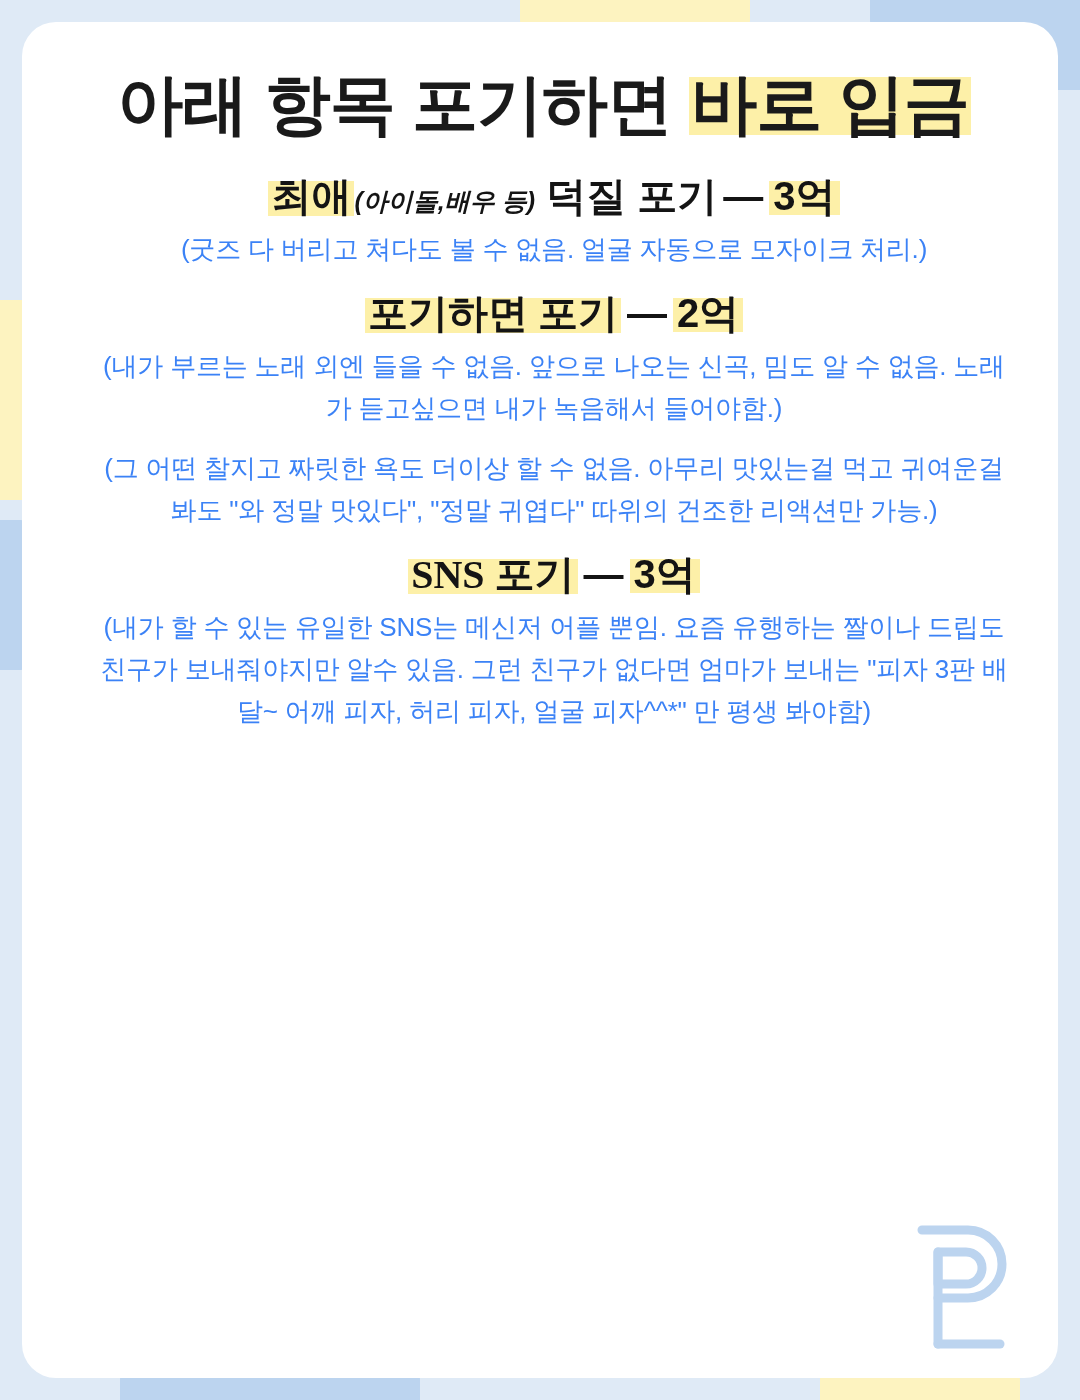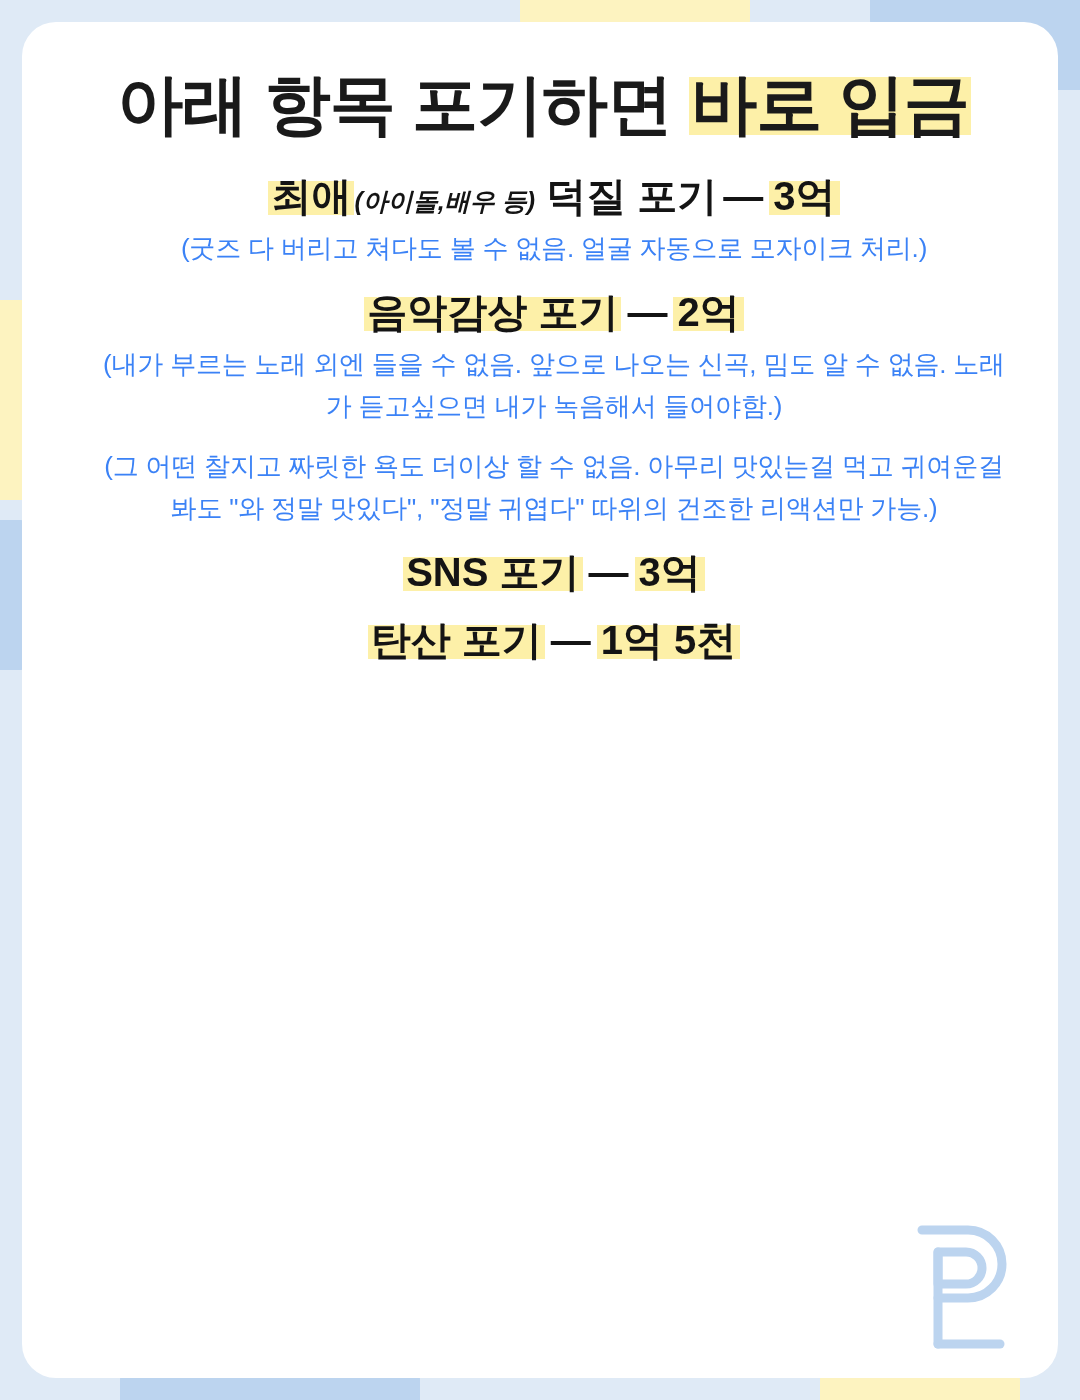--- a/index.html
+++ b/index.html
@@ -106,6 +106,7 @@
   .item-head .mark {
     background: linear-gradient(transparent 16%, #fdf0a8 16%, #fdf0a8 94%, transparent 94%);
     padding: 0 3px;
+    font-family: Liberation Serif, serif;
   }
   .item-head .sub {
     font-size: 25px;

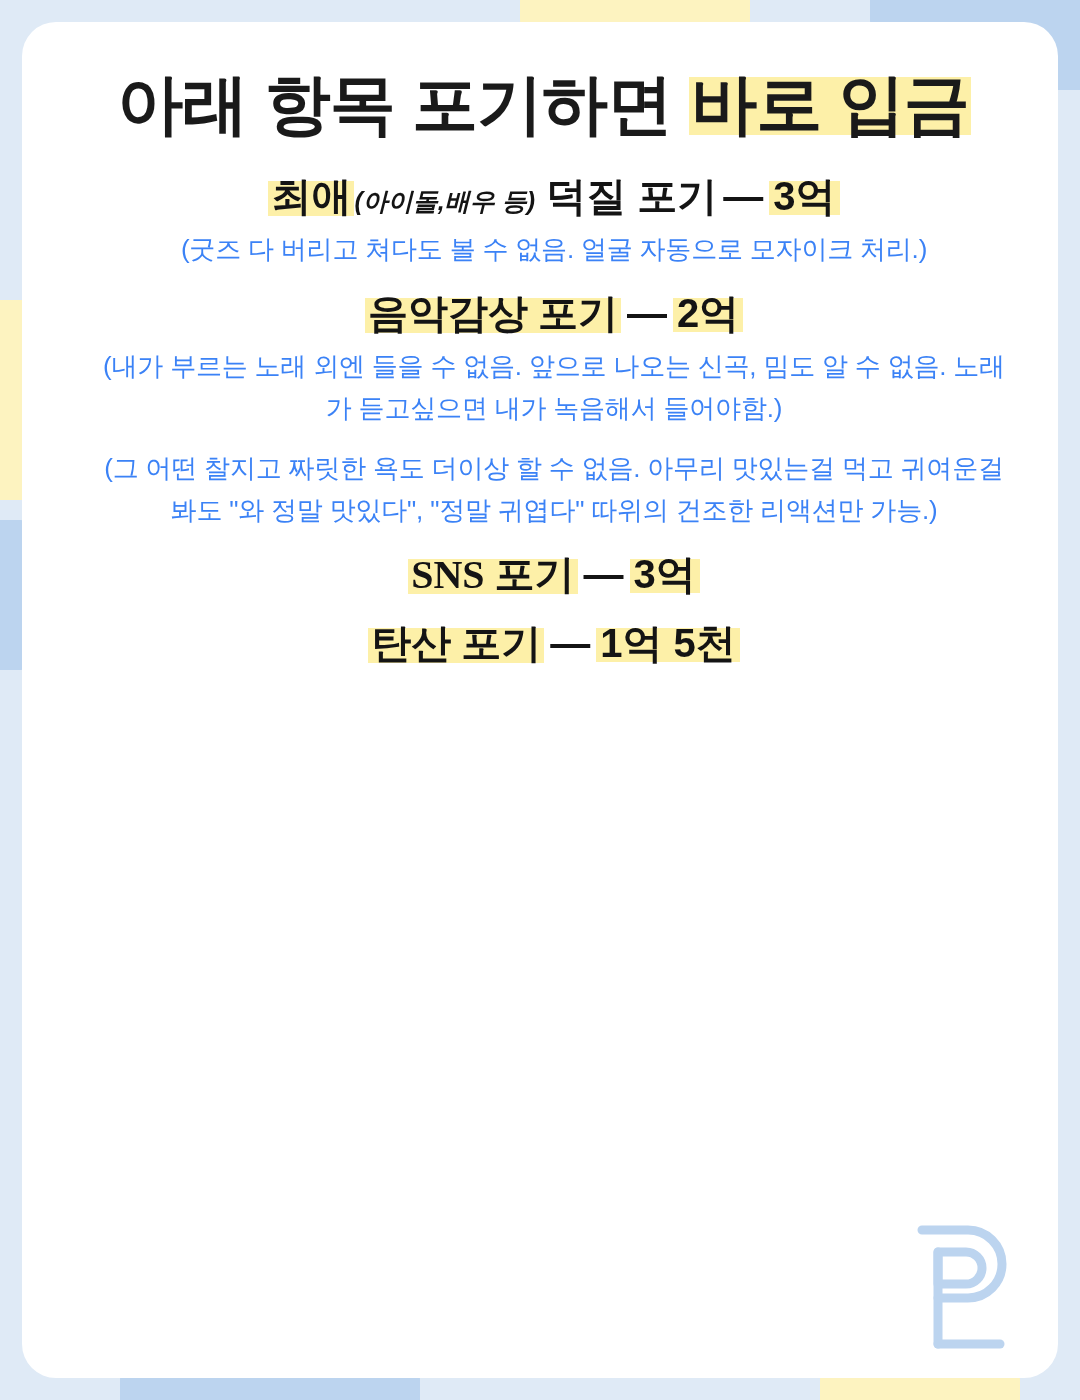--- a/index.html
+++ b/index.html
@@ -162,7 +162,7 @@
   </div>
 
   <div class="item">
-    <div class="item-head"><span class="mark">음악감상 포기</span><span class="dash">—</span><span class="price">2억</span></div>
+    <div class="item-head"><span class="mark">포기하면 포기</span><span class="dash">—</span><span class="price">2억</span></div>
     <p class="item-desc">(내가 부르는 노래 외엔 들을 수 없음. 앞으로 나오는 신곡, 밈도 알 수 없음. 노래가 듣고싶으면 내가 녹음해서 들어야함.)</p>
   </div>
 

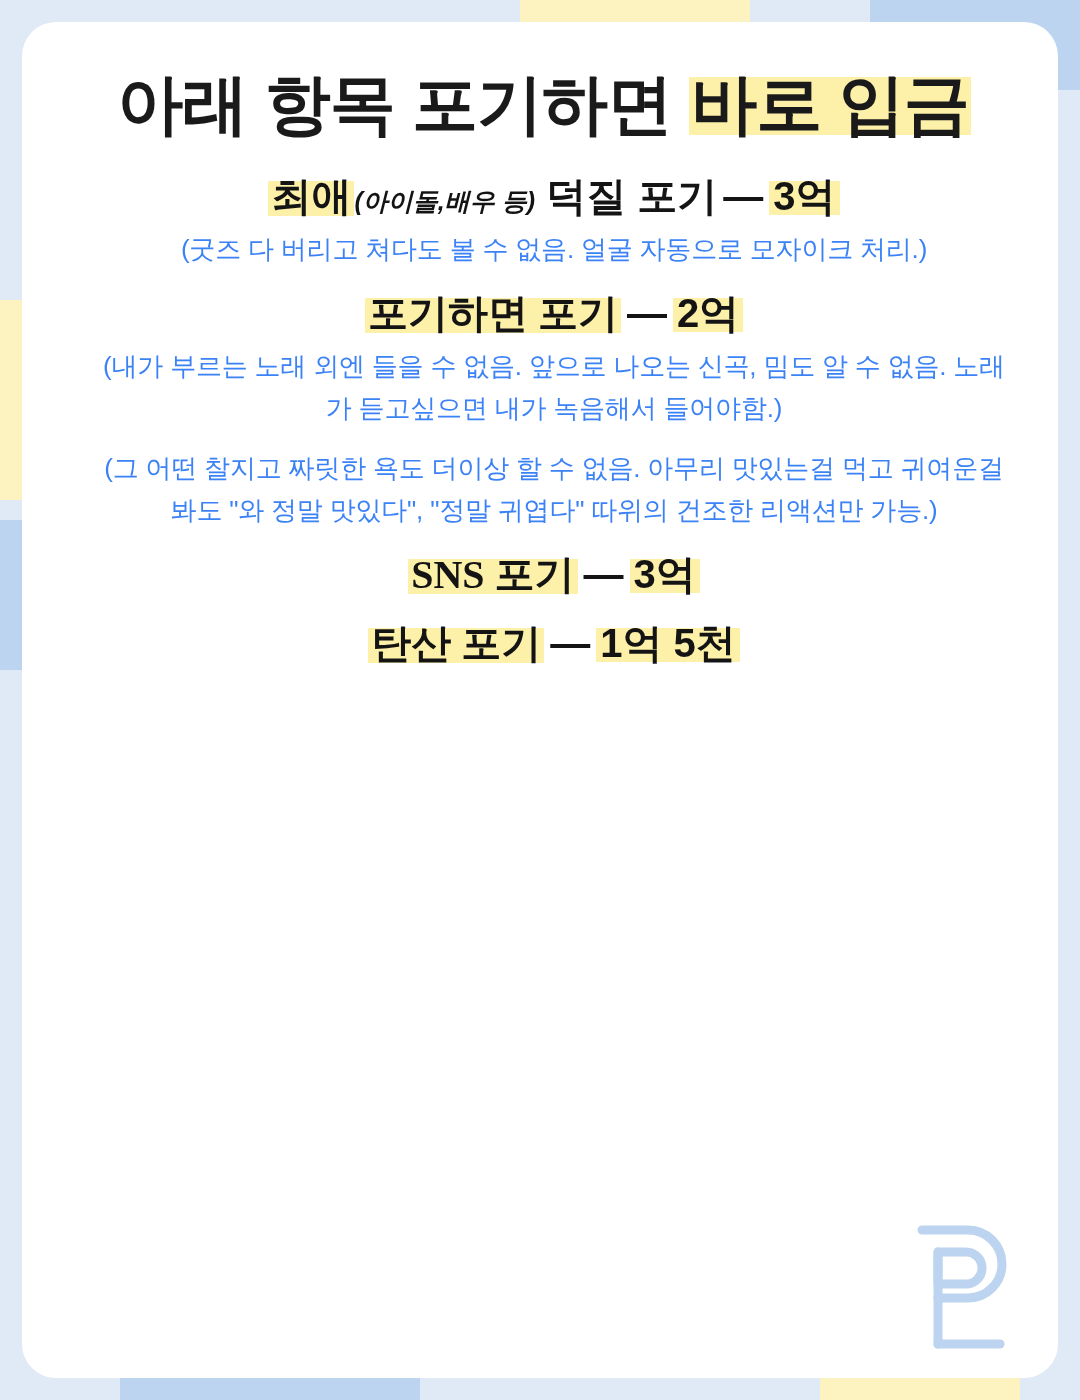--- a/index.html
+++ b/index.html
@@ -172,6 +172,7 @@
 
   <div class="item">
     <div class="item-head"><span class="mark">SNS 포기</span><span class="dash">—</span><span class="price">3억</span></div>
+    <p class="item-desc">(내가 할 수 있는 유일한 SNS는 메신저 어플 뿐임. 요즘 유행하는 짤이나 드립도 친구가 보내줘야지만 알수 있음. 그런 친구가 없다면 엄마가 보내는 "피자 3판 배달~ 어깨 피자, 허리 피자, 얼굴 피자^^*" 만 평생 봐야함)</p>
   </div>
 
   <div class="item">

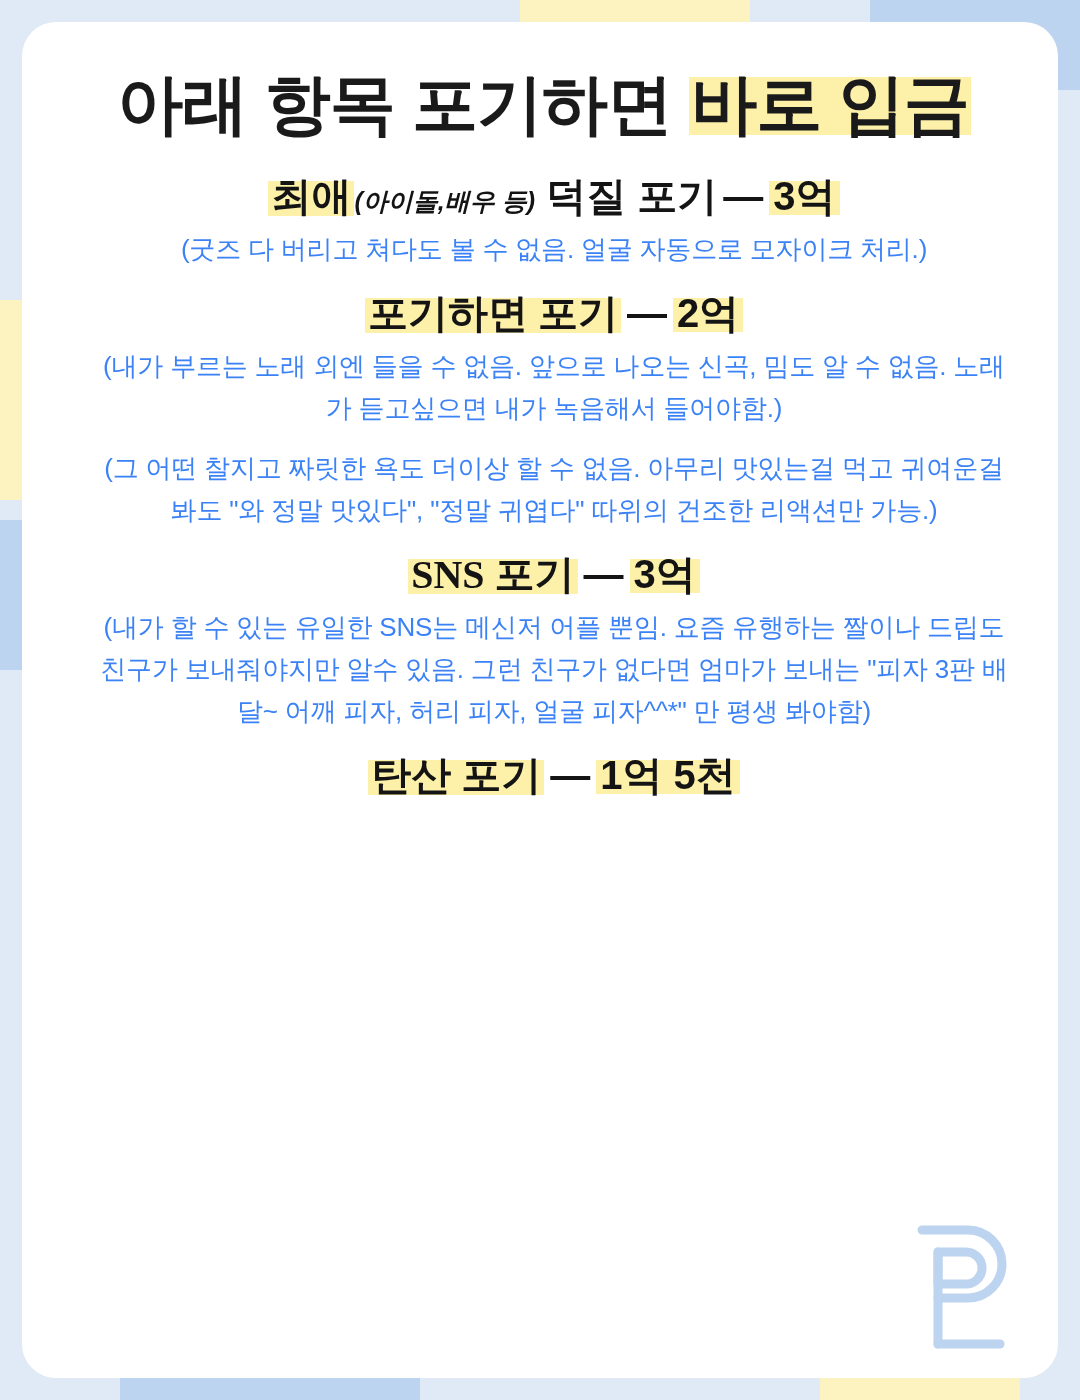--- a/index.html
+++ b/index.html
@@ -176,7 +176,6 @@
   </div>
 
   <div class="item">
-    <div class="item-head"><span class="mark">탄산 포기</span><span class="dash">—</span><span class="price">1억 5천</span></div>
   </div>
 
 

